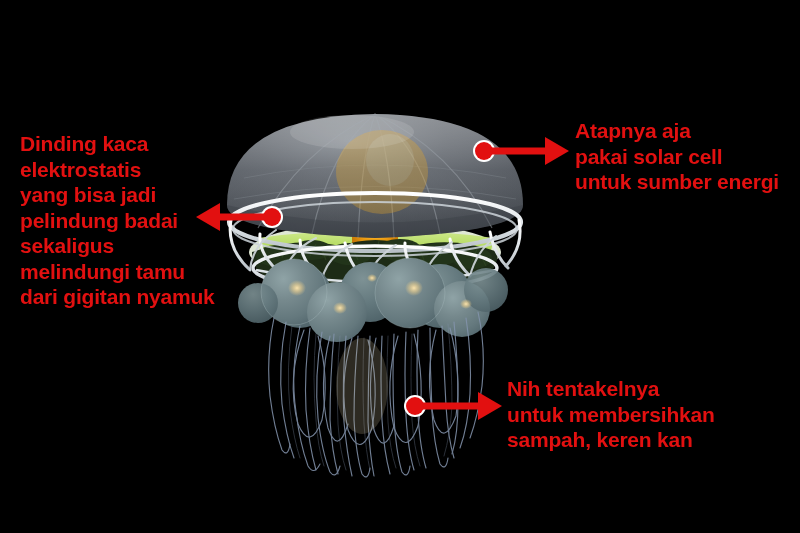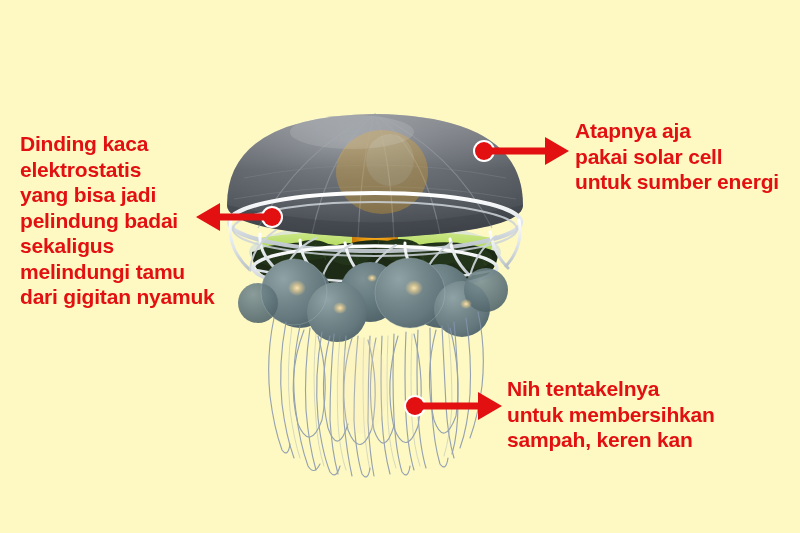--- a/index.html
+++ b/index.html
@@ -15,7 +15,7 @@
     position: relative;
     width: 800px;
     height: 533px;
-    background: #fef9c3;
+    background: #000000;
     overflow: hidden;
   }
 

